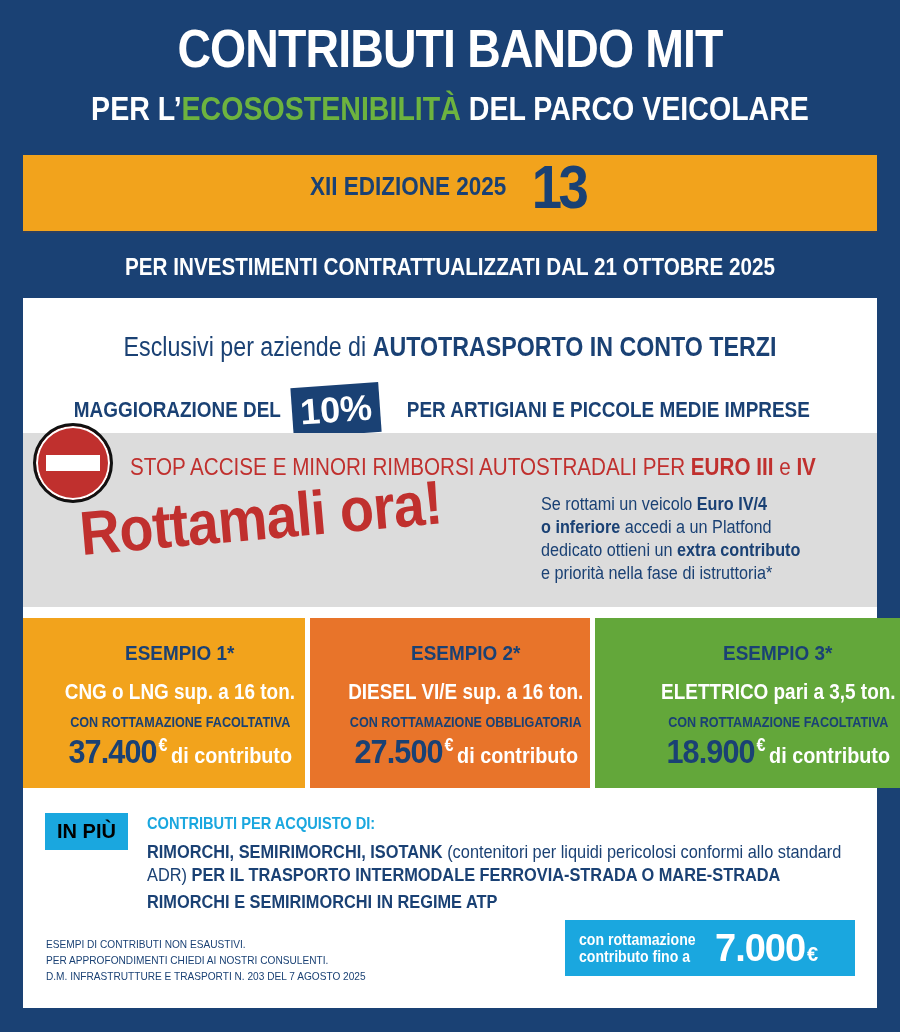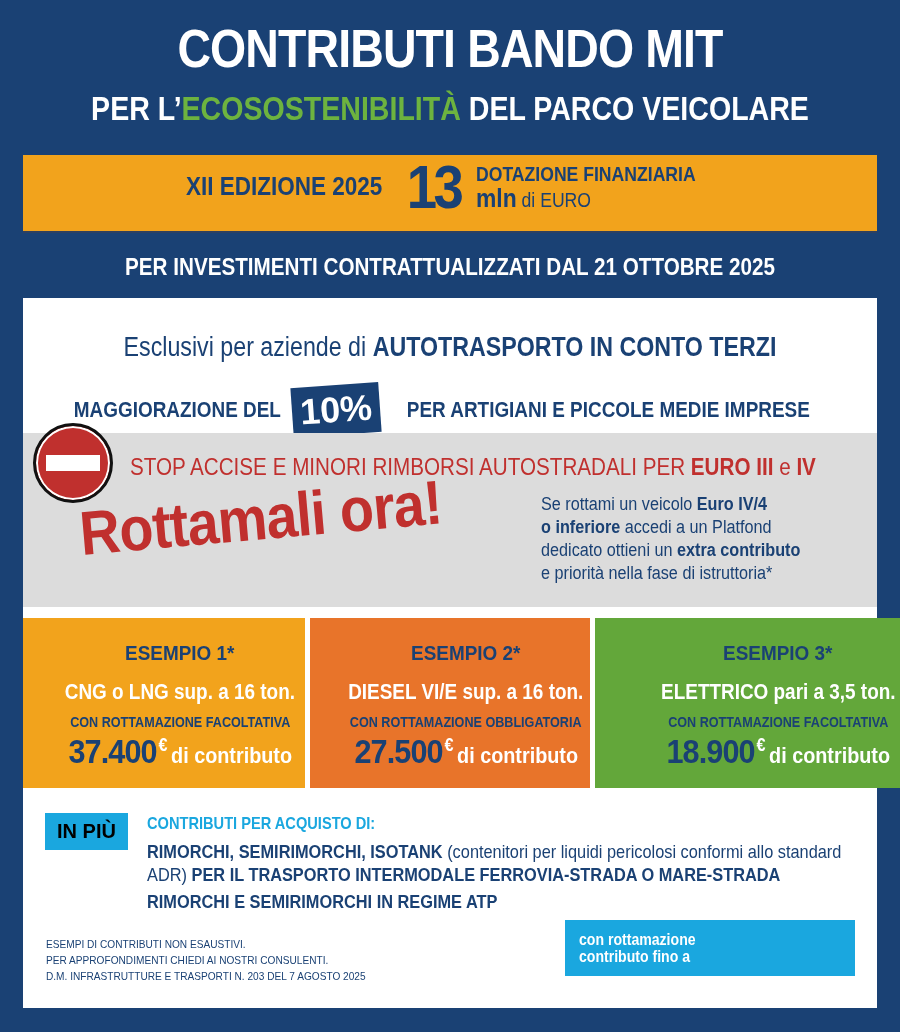--- a/index.html
+++ b/index.html
@@ -156,10 +156,6 @@
   <div class="band-inner">
     <span class="edition">XII EDIZIONE 2025</span>
     <span class="big13">13</span>
-    <div class="dotazione">
-      <span class="l1">DOTAZIONE FINANZIARIA</span>
-      <span class="l2"><b>mln</b><span> di EURO</span></span>
-    </div>
   </div>
 </div>
 

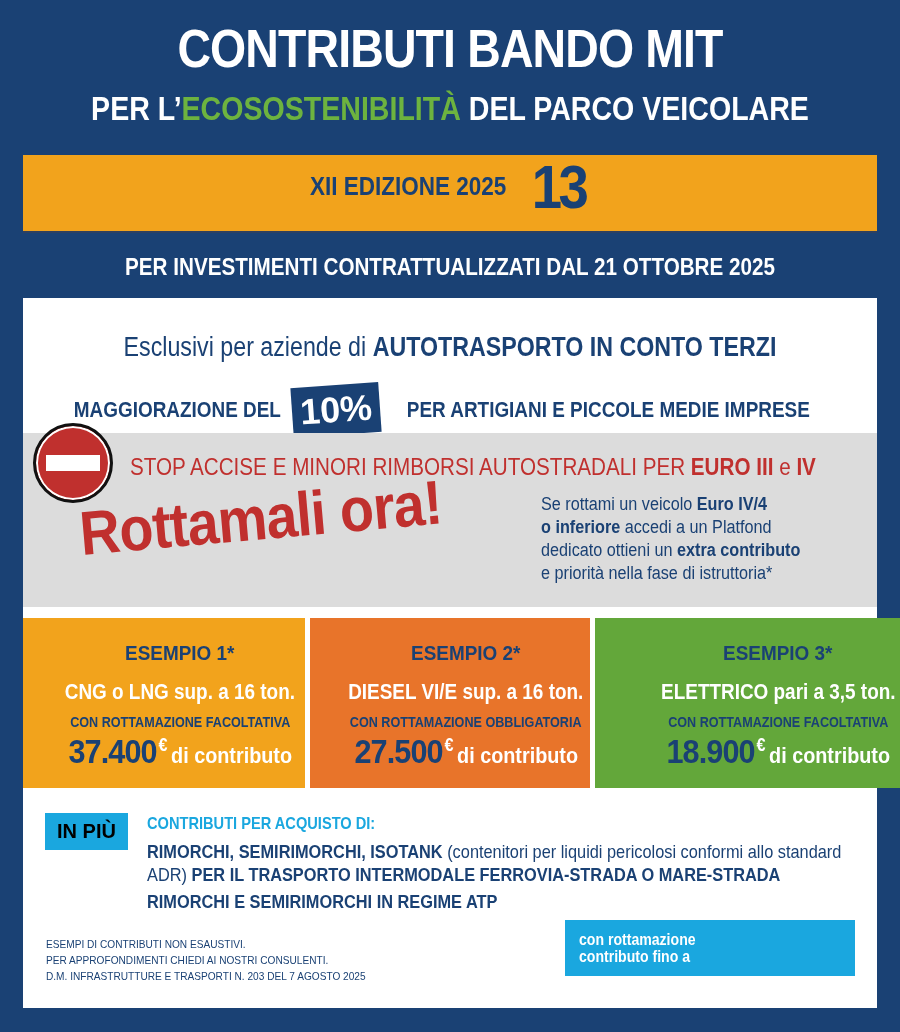--- a/index.html
+++ b/index.html
@@ -222,6 +222,7 @@
 
 <div class="abs cyanbox">
   <div class="txt"><span>con rottamazione</span><br><span>contributo fino a</span></div>
+  <div class="val"><span>7.000</span><small>€</small></div>
 </div>
 
 <div class="abs footnotes">

